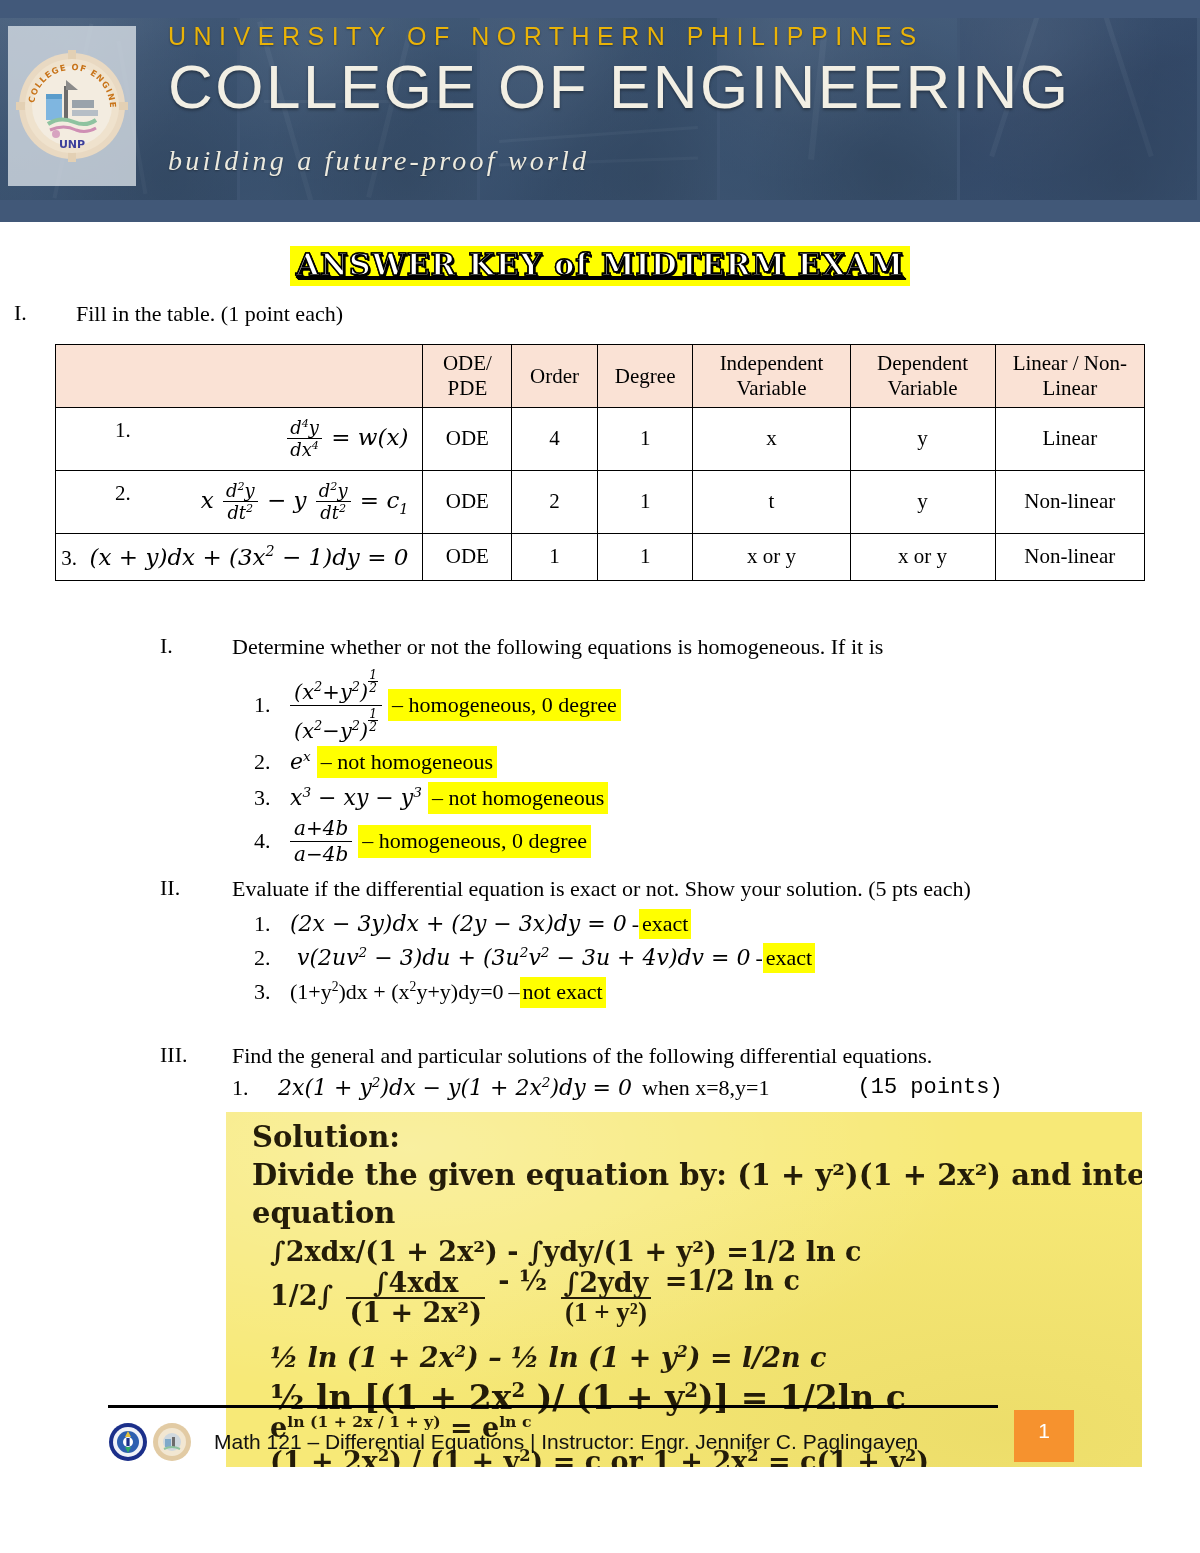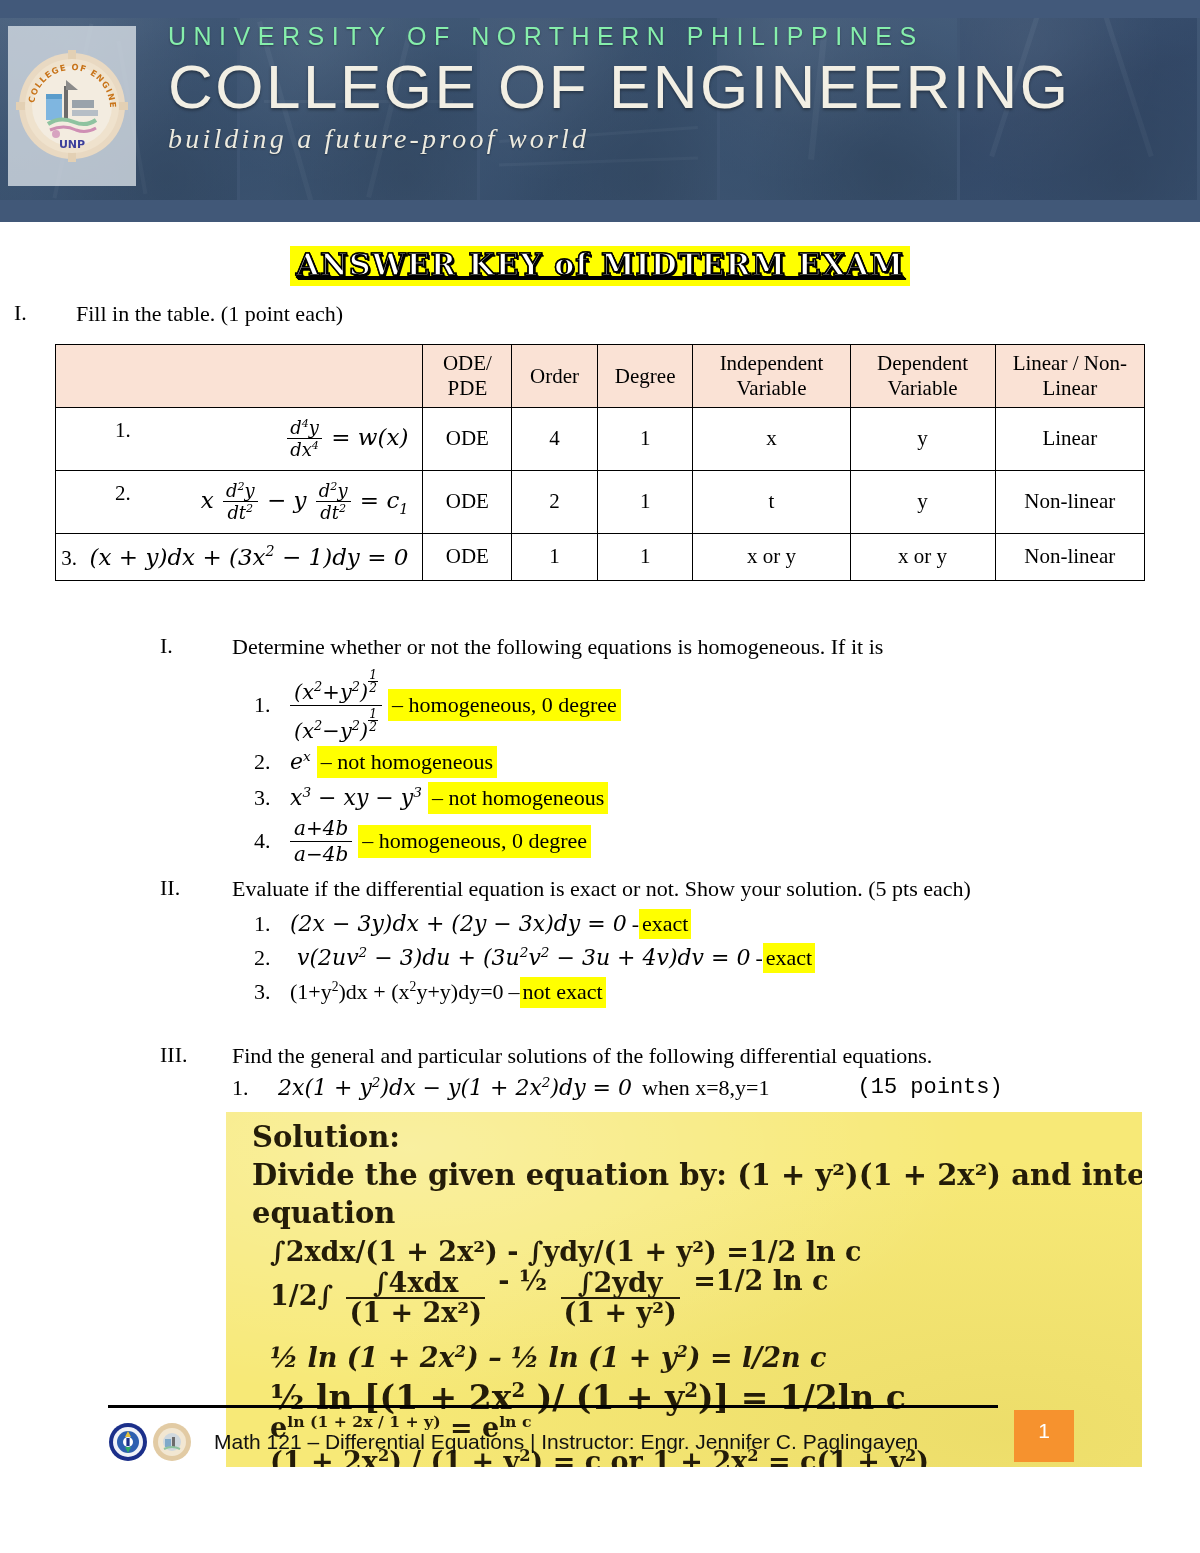--- a/index.html
+++ b/index.html
@@ -47,7 +47,7 @@
   .seal svg{display:block;}
   .banner-text{position:absolute;left:168px;top:22px;right:12px;}
   .line-univ{
-    color:#86efac;font-family:"Liberation Sans","DejaVu Sans",sans-serif;
+    color:#eab308;font-family:"Liberation Sans","DejaVu Sans",sans-serif;
     font-size:25px;letter-spacing:7.5px;font-weight:400;white-space:nowrap;
     text-shadow:0 1px 2px rgba(0,0,0,.35);
   }

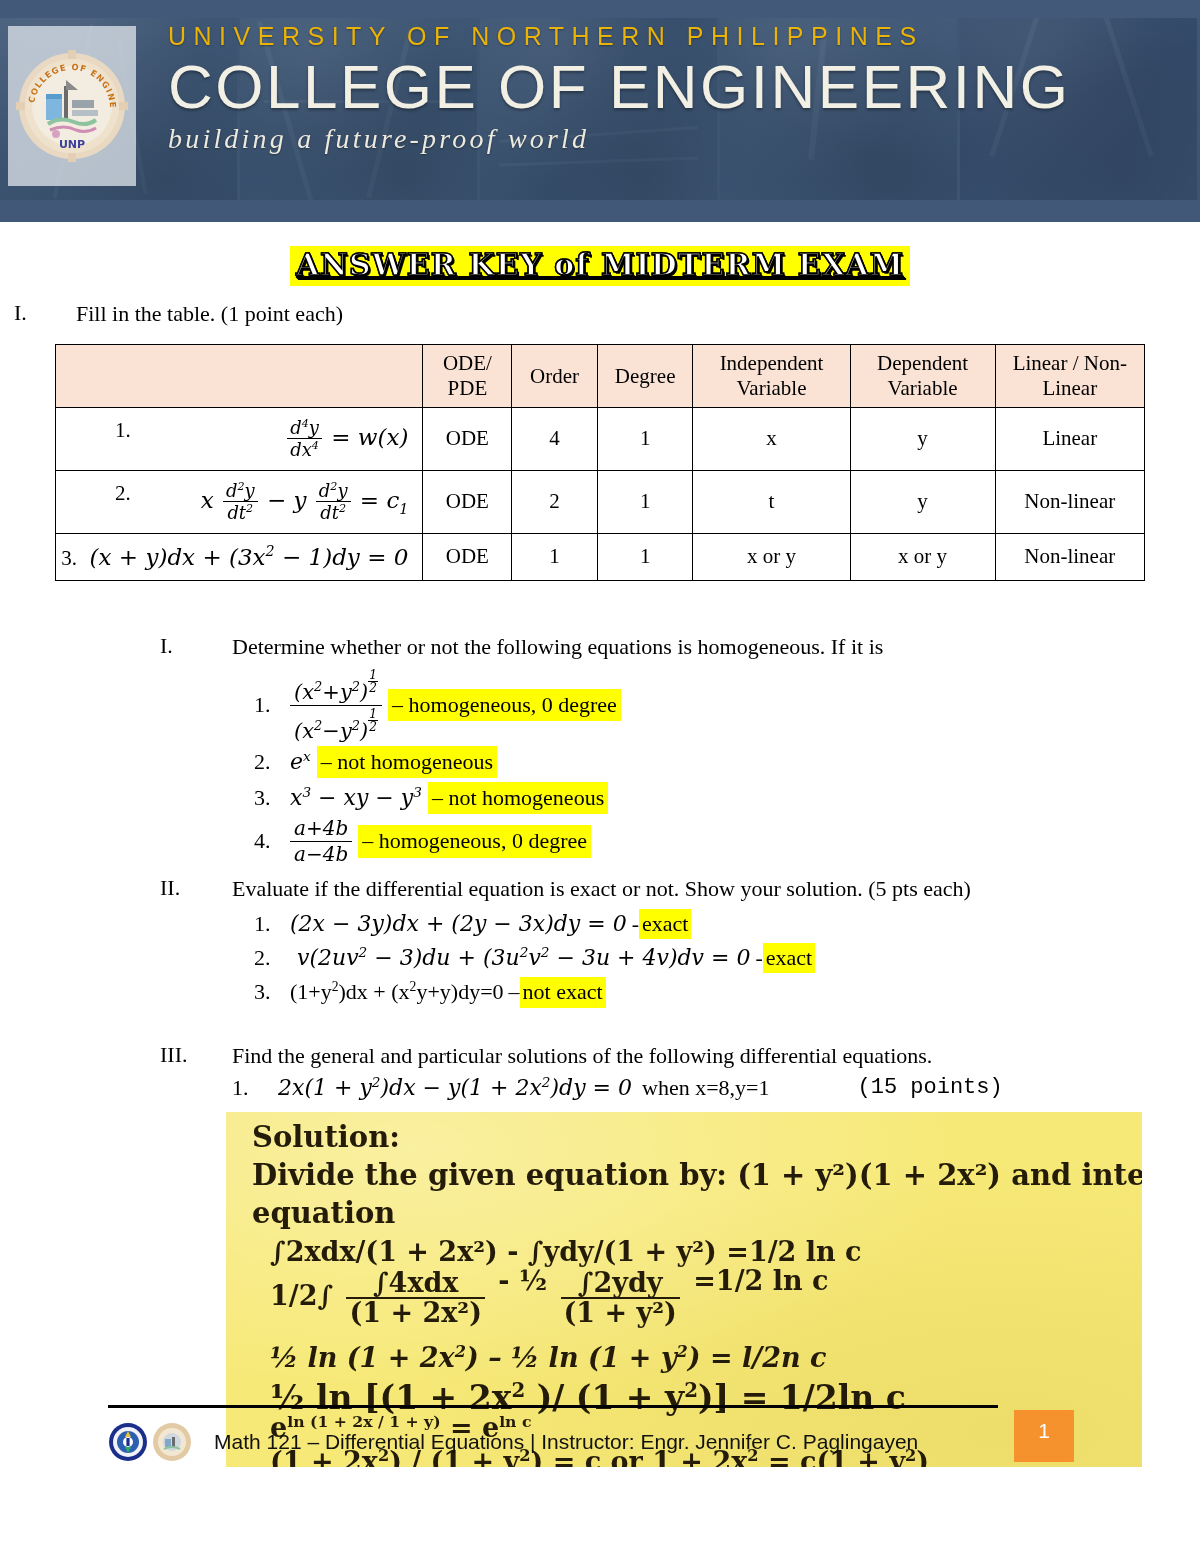--- a/index.html
+++ b/index.html
@@ -59,7 +59,7 @@
   }
   .line-tag{
     color:#eceadf;font-family:"Liberation Serif","DejaVu Serif",serif;
-    font-style:italic;font-size:28px;letter-spacing:3.2px;margin-top:4px;
+    font-style:italic;font-size:28px;letter-spacing:3.2px;margin-top:26px;
     white-space:nowrap;text-shadow:0 1px 2px rgba(0,0,0,.35);
   }
 

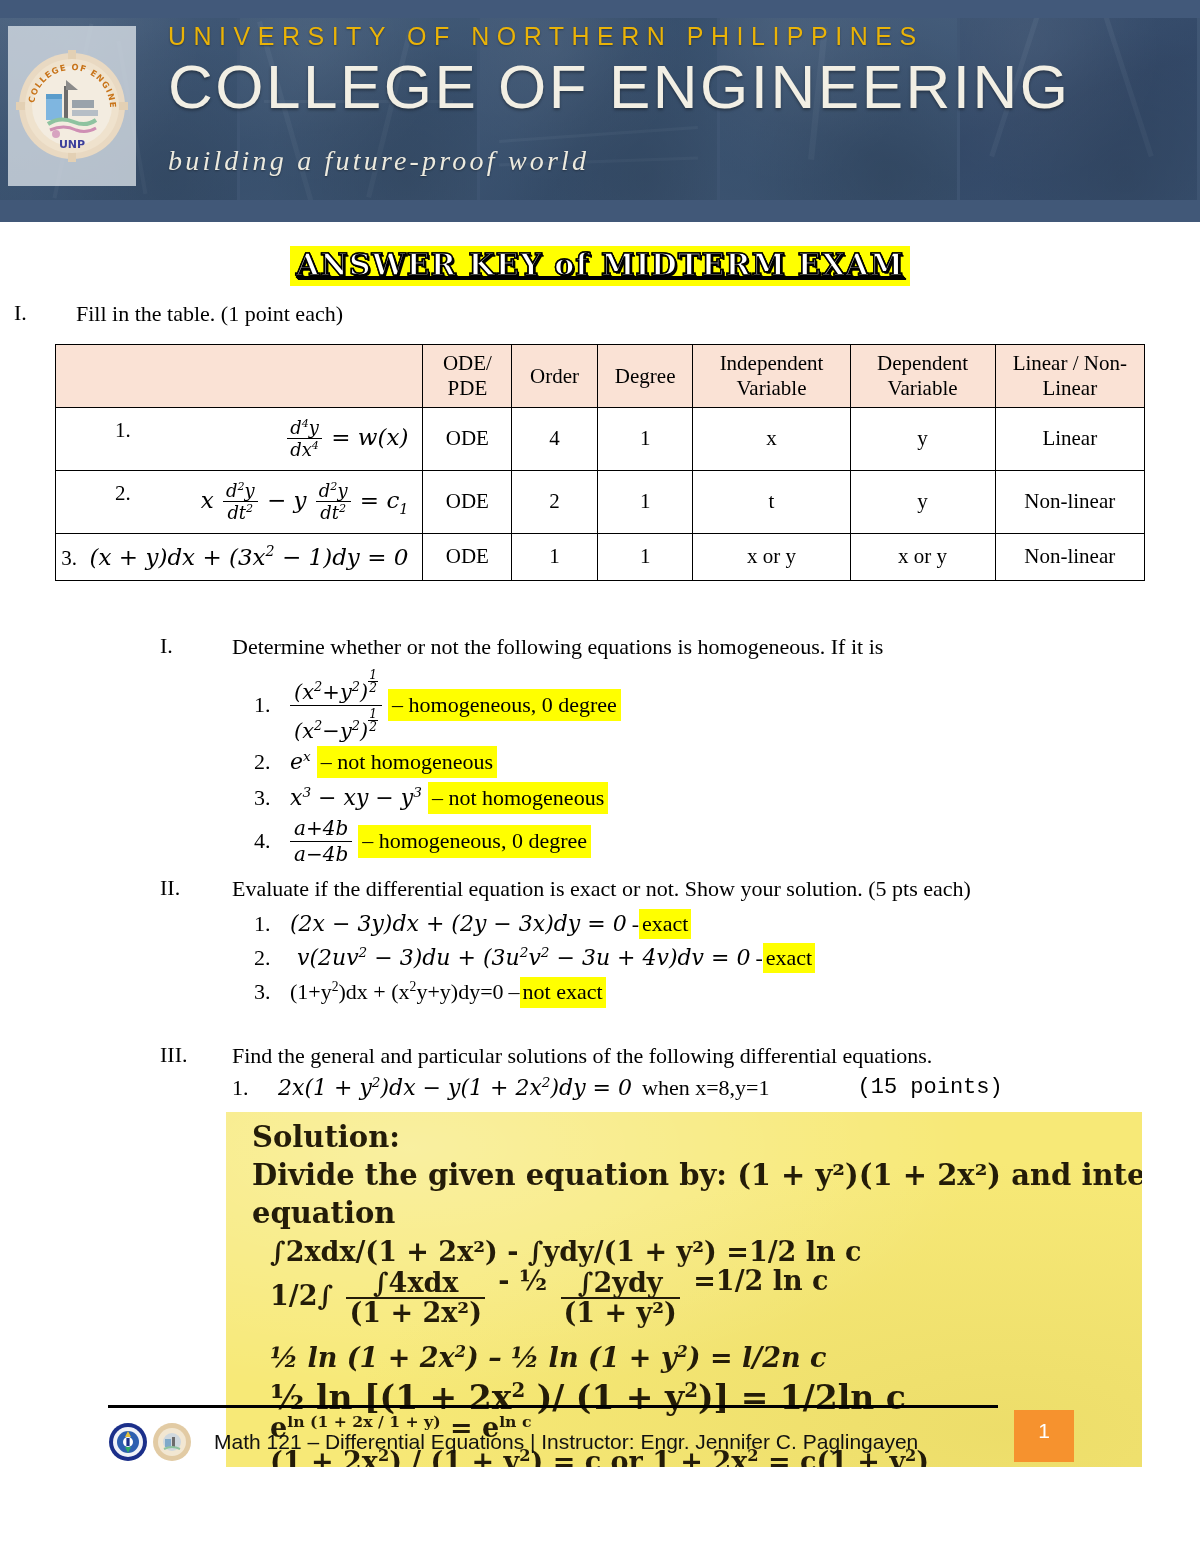--- a/index.html
+++ b/index.html
@@ -435,7 +435,7 @@
       <span style="vertical-align:.55em;">- ½</span>
       <span style="display:inline-block;text-align:center;vertical-align:middle;line-height:1.02;margin:0 4px;">
         <span style="display:block;border-bottom:2px solid #241c08;padding:0 3px;">∫2ydy</span>
-        <span style="display:block;padding:0 3px;">(1 + y²)</span>
+        <span style="display:block;padding:0 3px;font-family:Liberation Serif, serif;">(1 + y²)</span>
       </span>
       <span style="vertical-align:.55em;">=1/2 ln c</span>
     </div>

